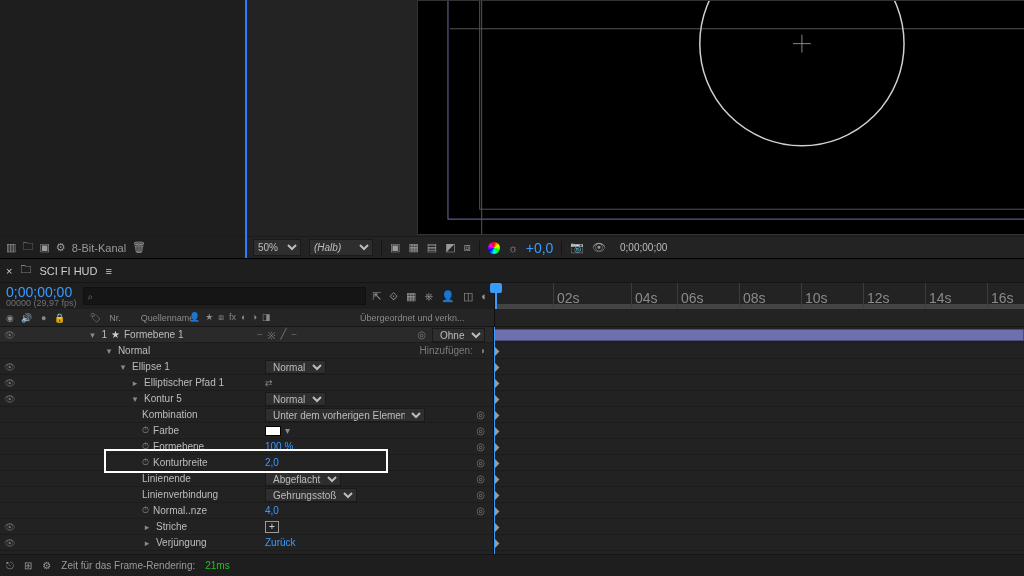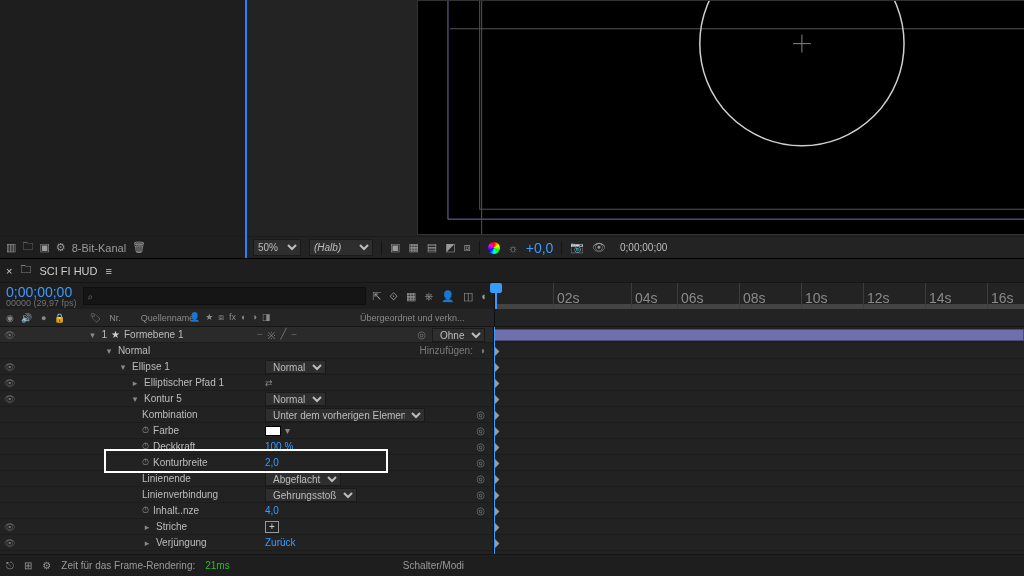--- a/index.html
+++ b/index.html
@@ -476,7 +476,7 @@
         <div class="name-col">
             <span class="indent4"></span>
             <span class="stopwatch">⏱</span>
-            <span>Deckkraft</span>
+            <span>Formebene</span>
           </div>
         <div class="val-col">
             <span class="blue-val">100 %</span>

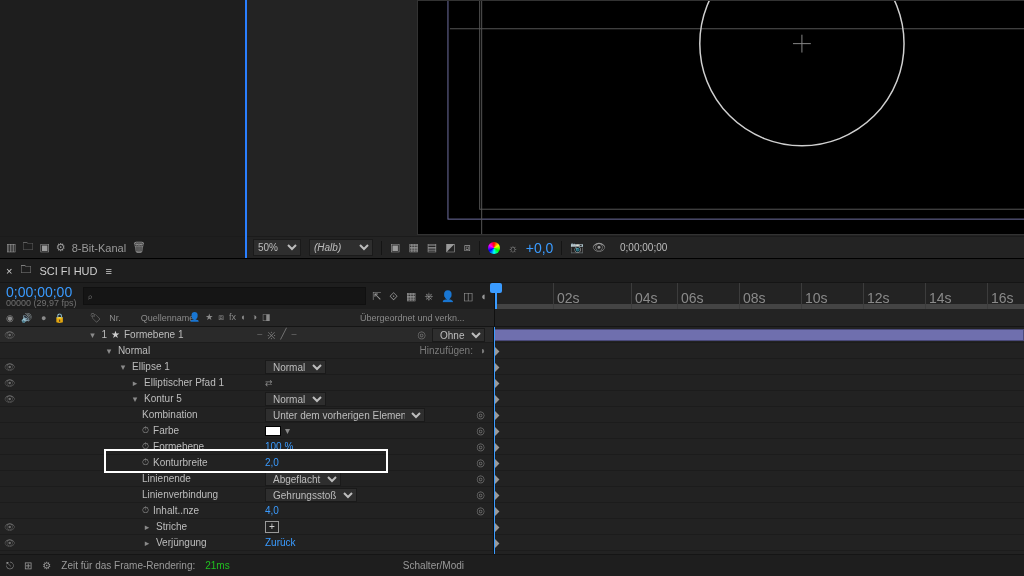--- a/index.html
+++ b/index.html
@@ -538,7 +538,7 @@
         <div class="name-col">
             <span class="indent4"></span>
             <span class="stopwatch">⏱</span>
-            <span>Inhalt..nze</span>
+            <span>Normal..nze</span>
           </div>
         <div class="val-col">
             <span class="blue-val">4,0</span>

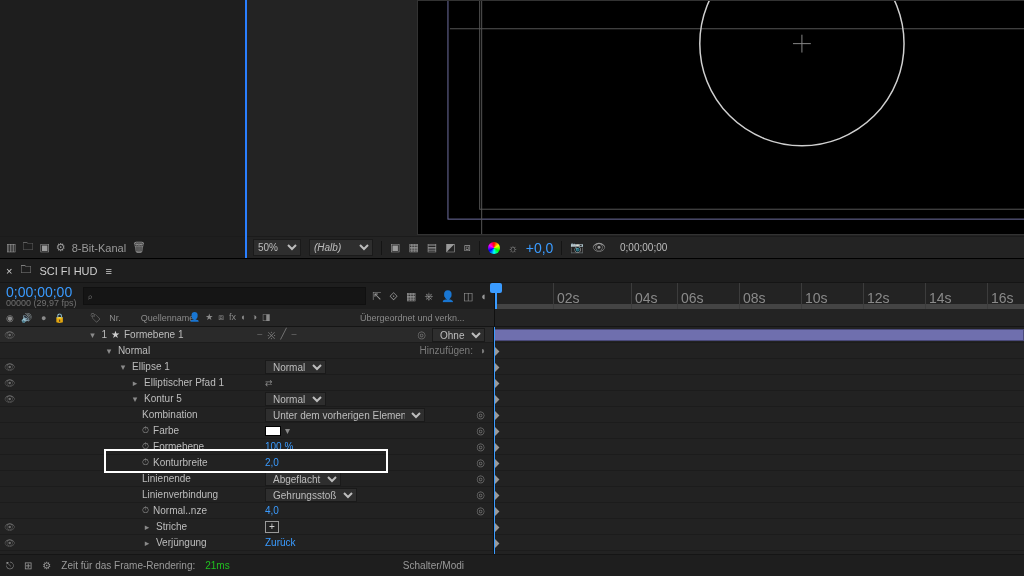--- a/index.html
+++ b/index.html
@@ -655,7 +655,6 @@
     <span>⚙</span>
     <span>Zeit für das Frame-Rendering:</span>
     <span class="val">21ms</span>
-    <span class="switches">Schalter/Modi</span>
   </div>
 
 </div>

